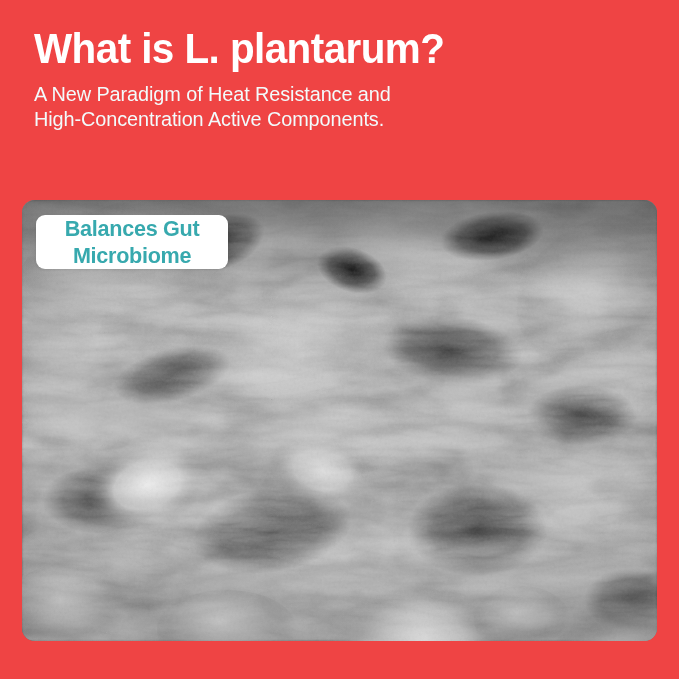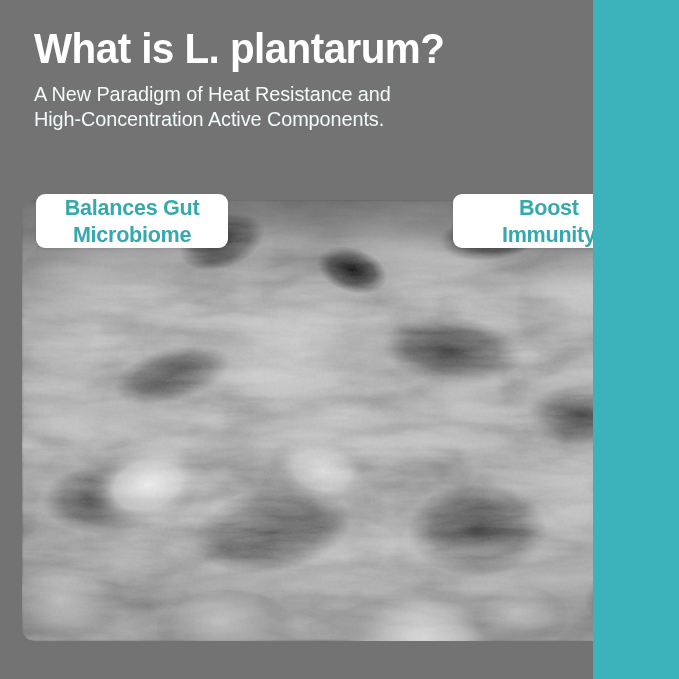--- a/index.html
+++ b/index.html
@@ -17,9 +17,9 @@
 
   #poster {
     position: relative;
-    width: 593px;
+    width: 679px;
     height: 679px;
-    background: #737373;
+    background: #ef4444;
     overflow: hidden;
   }
 

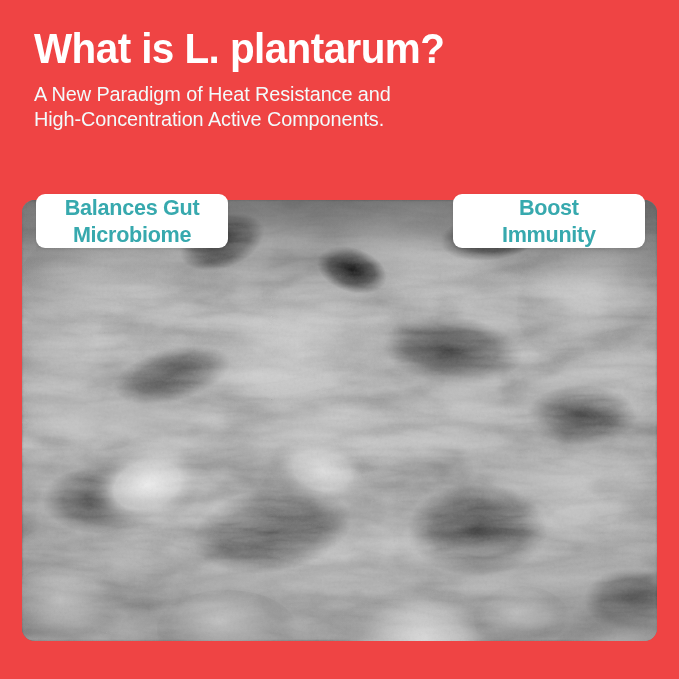--- a/index.html
+++ b/index.html
@@ -86,7 +86,7 @@
     height: 97px;
     display: flex;
     justify-content: space-between;
-    align-items: center;
+    align-items: flex-end;
   }
 
   .card {

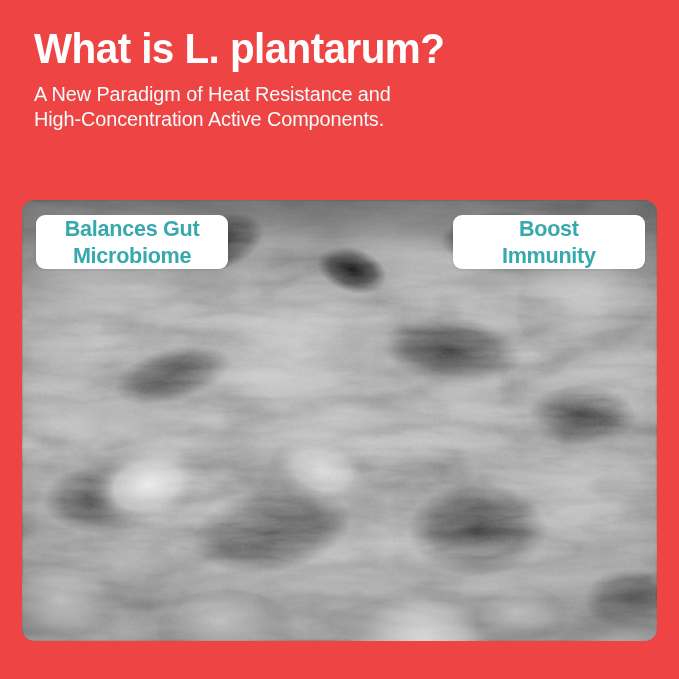--- a/index.html
+++ b/index.html
@@ -227,12 +227,6 @@
     </div>
 
 
-    <div class="card">
-      <div class="card-label">
-        <span>Boost</span><br>
-        <span>Immunity</span>
-      </div>
-    </div>
 
   </div>
 

